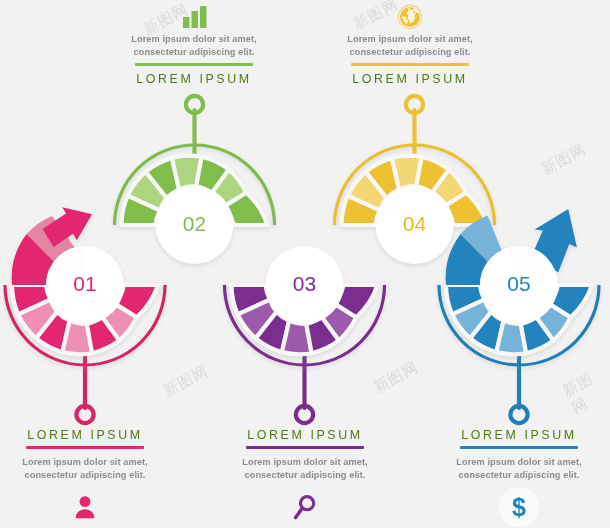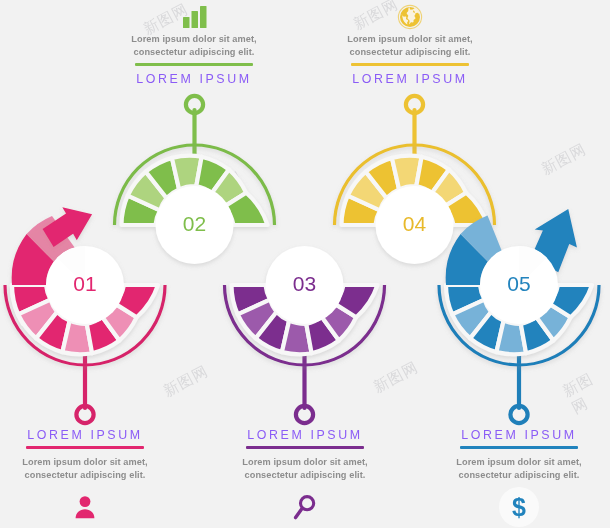--- a/index.html
+++ b/index.html
@@ -20,7 +20,7 @@
   }
   .rule{height:3.2px;width:118px;margin:0 auto;border-radius:1px;}
   .heading{
-    font-size:12.4px;letter-spacing:2.6px;color:#8b5cf6;
+    font-size:12.4px;letter-spacing:2.6px;color:#4d7c0f;
     font-weight:400;white-space:nowrap;
   }
   .icon-wrap{height:34px;display:flex;align-items:flex-end;justify-content:center;}

